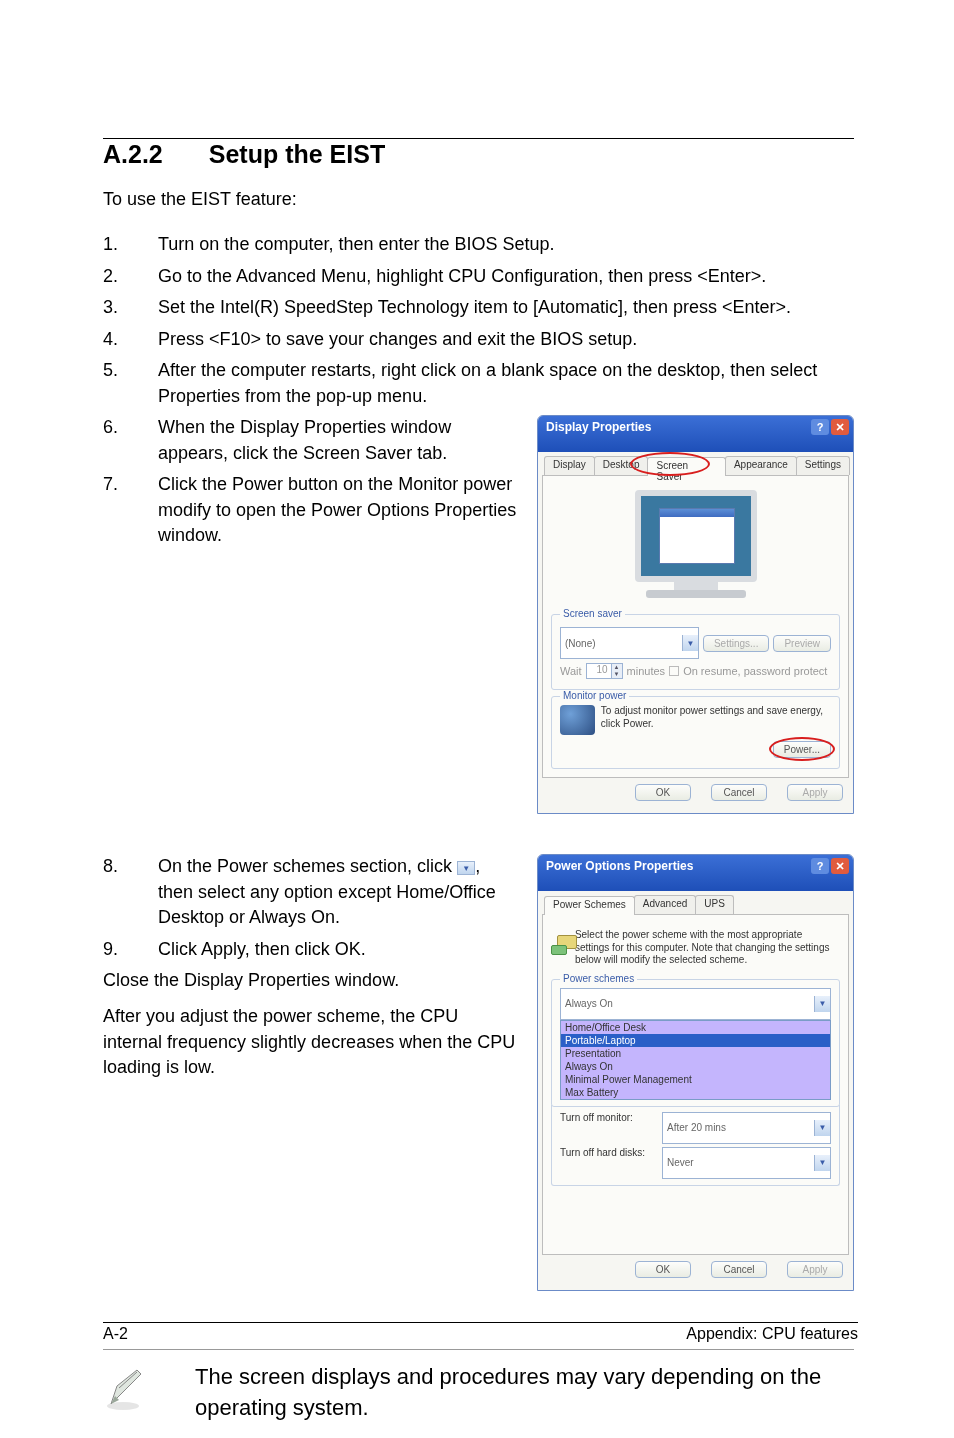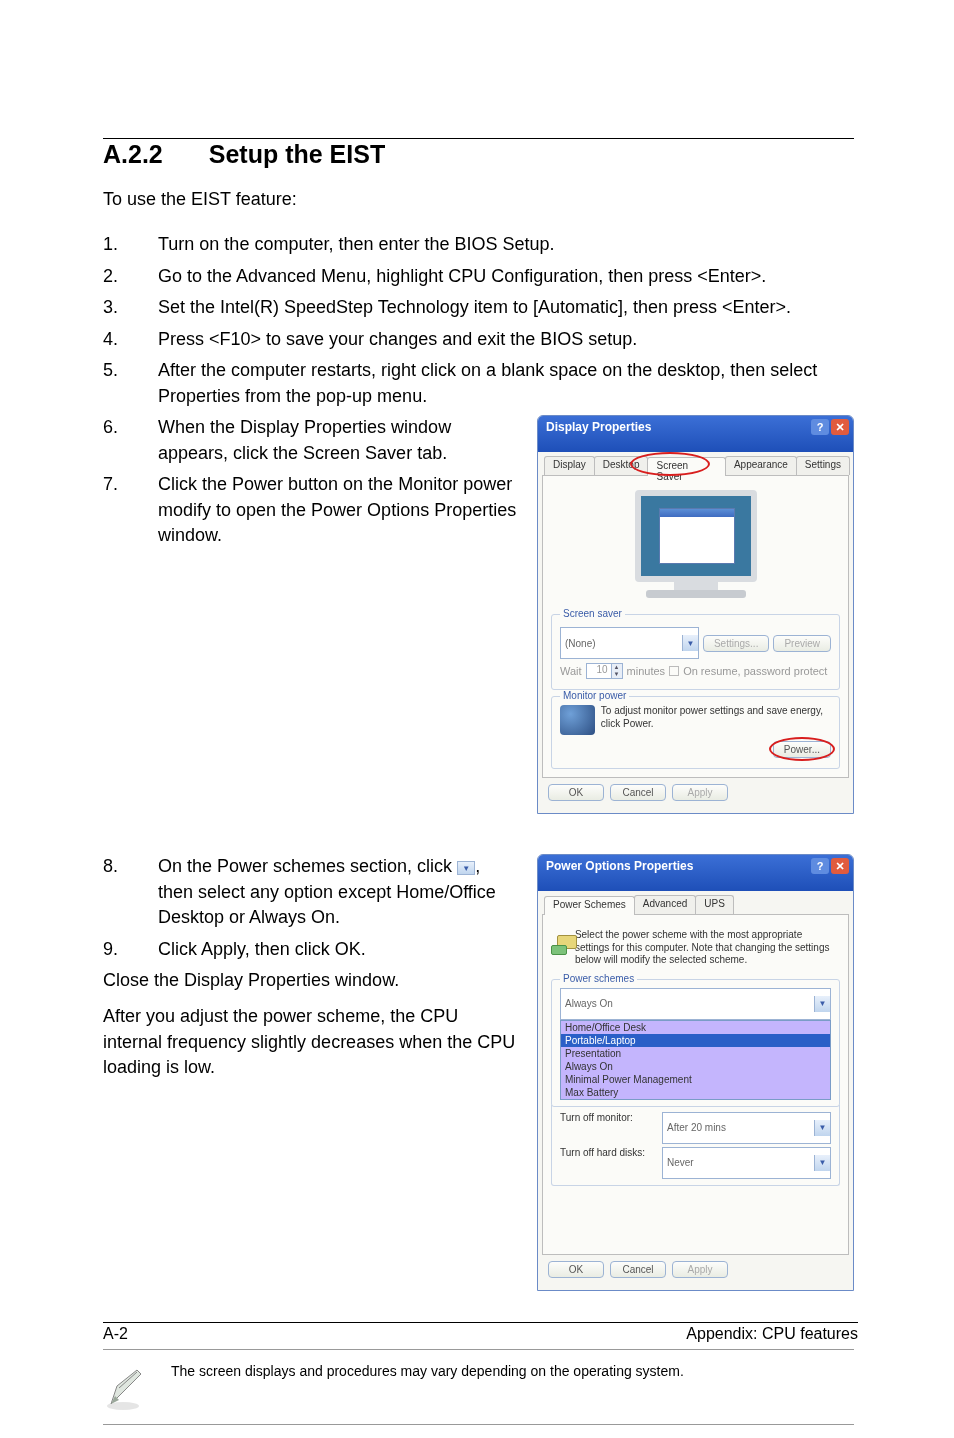--- a/index.html
+++ b/index.html
@@ -313,8 +313,8 @@
     }
     .foot-btns {
       display: flex;
-      justify-content: flex-start;
-      gap: 6px;
+      justify-content: flex-end;
+      gap: 20px;
       padding: 6px 6px 8px;
     }
     

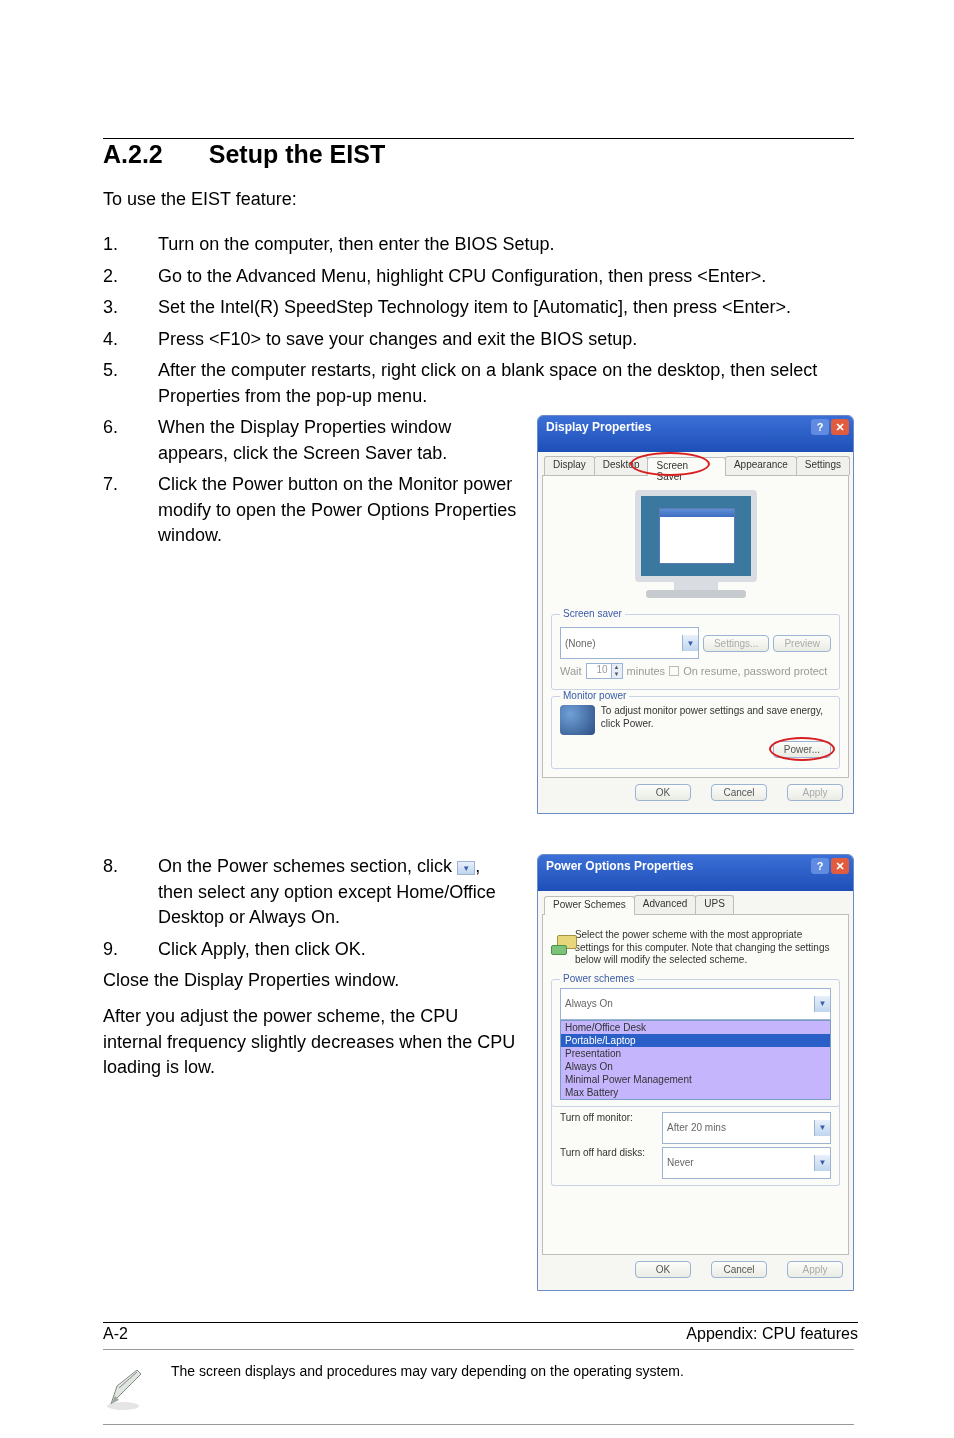--- a/index.html
+++ b/index.html
@@ -76,8 +76,9 @@
       padding-top: 4px;
     }
     .note-row .text {
-      font-size: 14px;
+      font-size: 22px;
       line-height: 1.4;
+      margin-left: 24px;
     }
     .footer {
       position: absolute;

